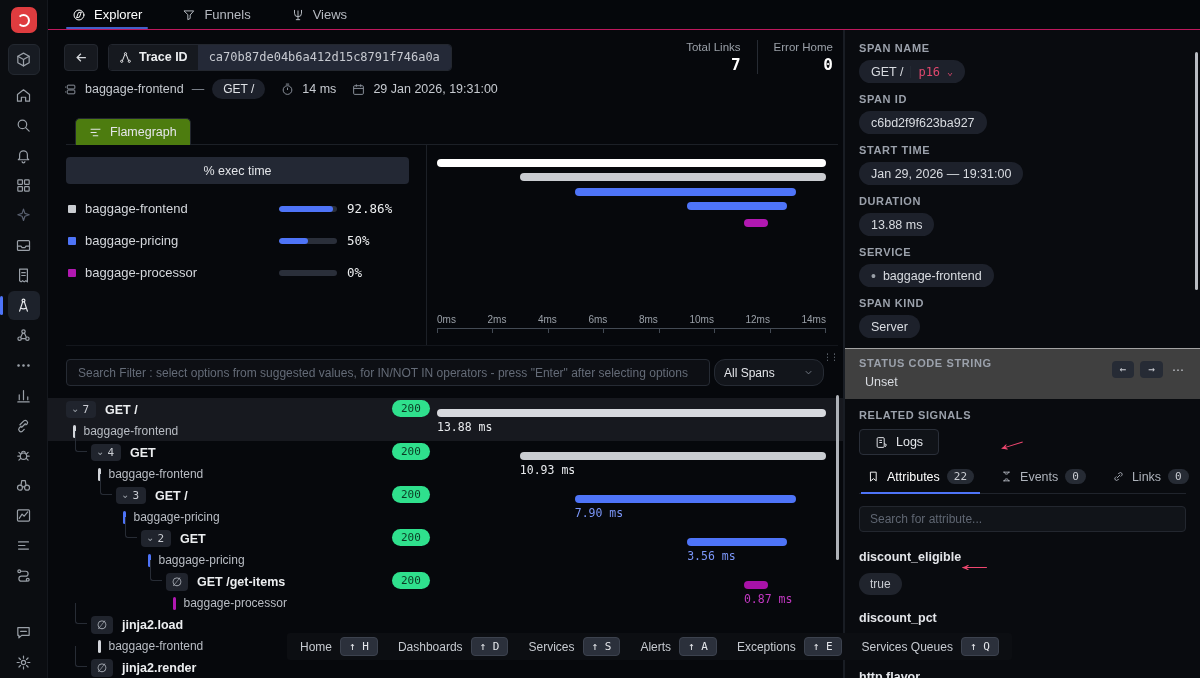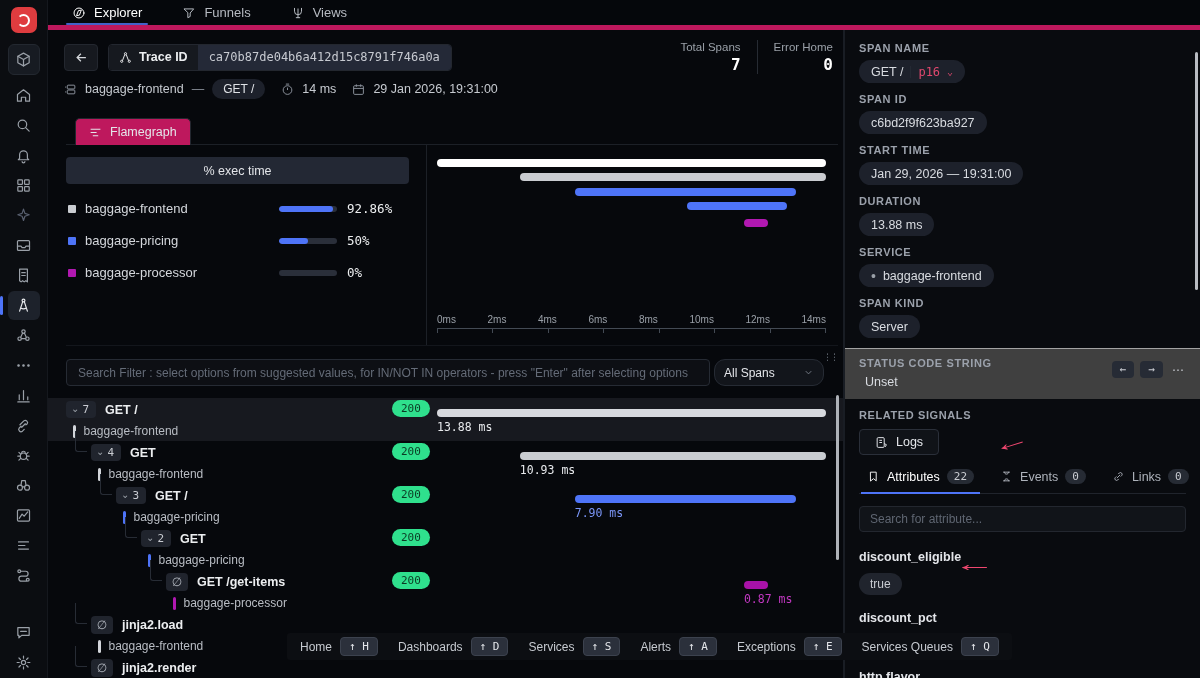--- a/index.html
+++ b/index.html
@@ -28,7 +28,7 @@
 
   
   #topnav { position:absolute; left:48px; top:0; width:1152px; height:30px; background:#05070b;
-            border-bottom:5px solid #be185d; display:flex; align-items:stretch; padding-left:22px;
+            border-bottom:1px solid #be185d; display:flex; align-items:stretch; padding-left:22px;
             gap:36px; z-index:20; }
   .nav-tab { display:flex; align-items:center; gap:8px; color:#b6bac1; font-size:13px; cursor:pointer;
              position:relative; padding:0 2px; }

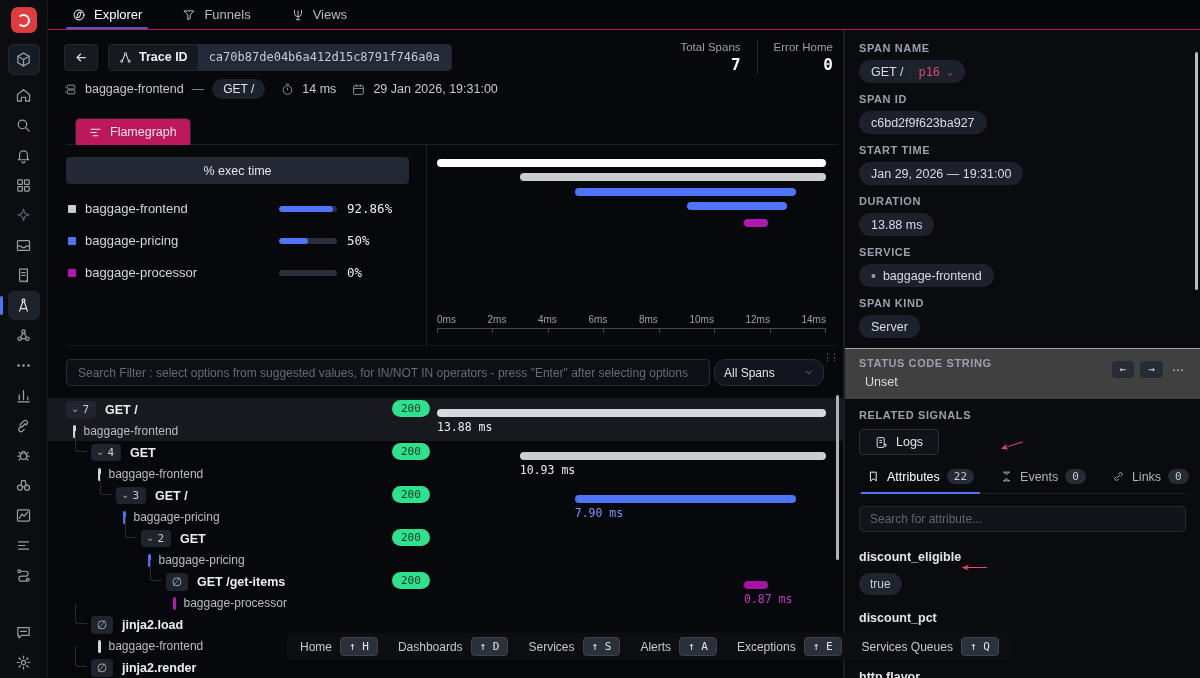--- a/index.html
+++ b/index.html
@@ -396,7 +396,7 @@
     </div>
     <div id="hdr-stats">
       <div class="stat">
-        <div class="slab">Total Spans</div>
+        <div class="slab">Total Links</div>
         <div class="sval mono">7</div>
       </div>
       <div class="stat-div"></div>

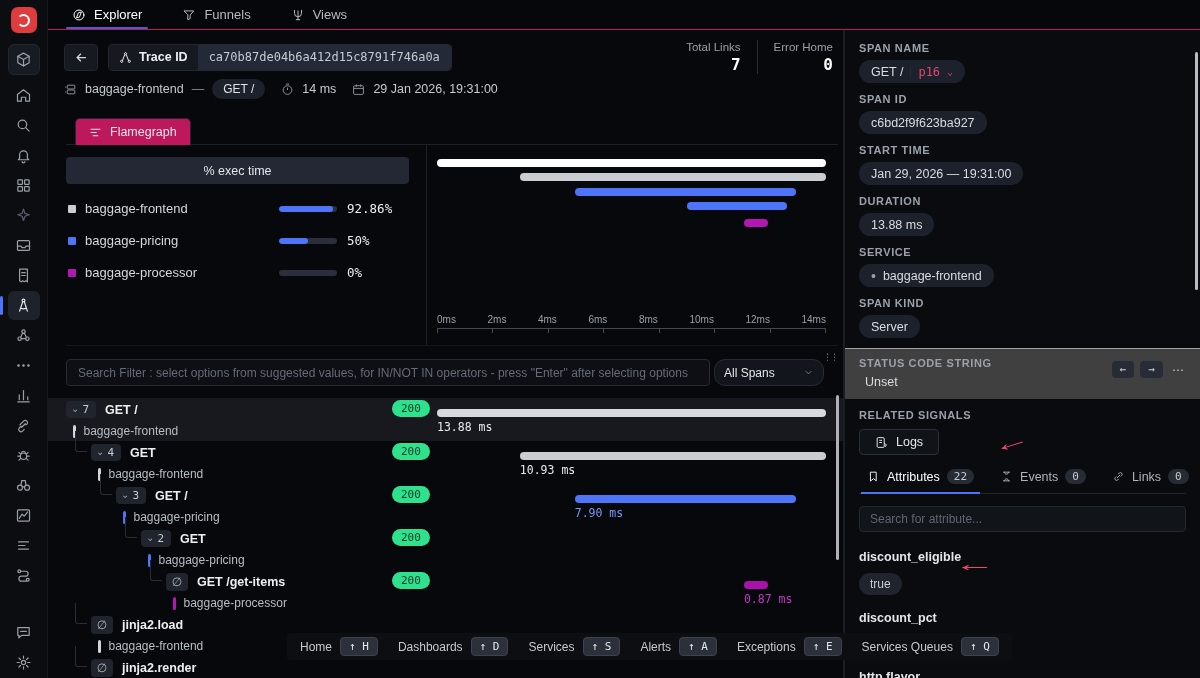--- a/index.html
+++ b/index.html
@@ -60,7 +60,7 @@
   .op-chip { background:#1d212b; border-radius:12px; padding:3px 11px; font-size:12px; color:#dfe2e6; }
 
   
-  #fg-tab { position:absolute; left:27px; top:88px; height:27px; padding:0 13px; background:#be185d;
+  #fg-tab { position:absolute; left:27px; top:88px; height:27px; padding:0 13px; background:#4d7c0f;
             border:1px solid #23272f; border-bottom:none; border-radius:5px 5px 0 0; display:flex;
             align-items:center; gap:8px; font-size:12.5px; color:#e4e6ea; z-index:2; cursor:pointer; }
   #fg-panel { position:absolute; left:18px; top:114px; width:772px; height:202px;

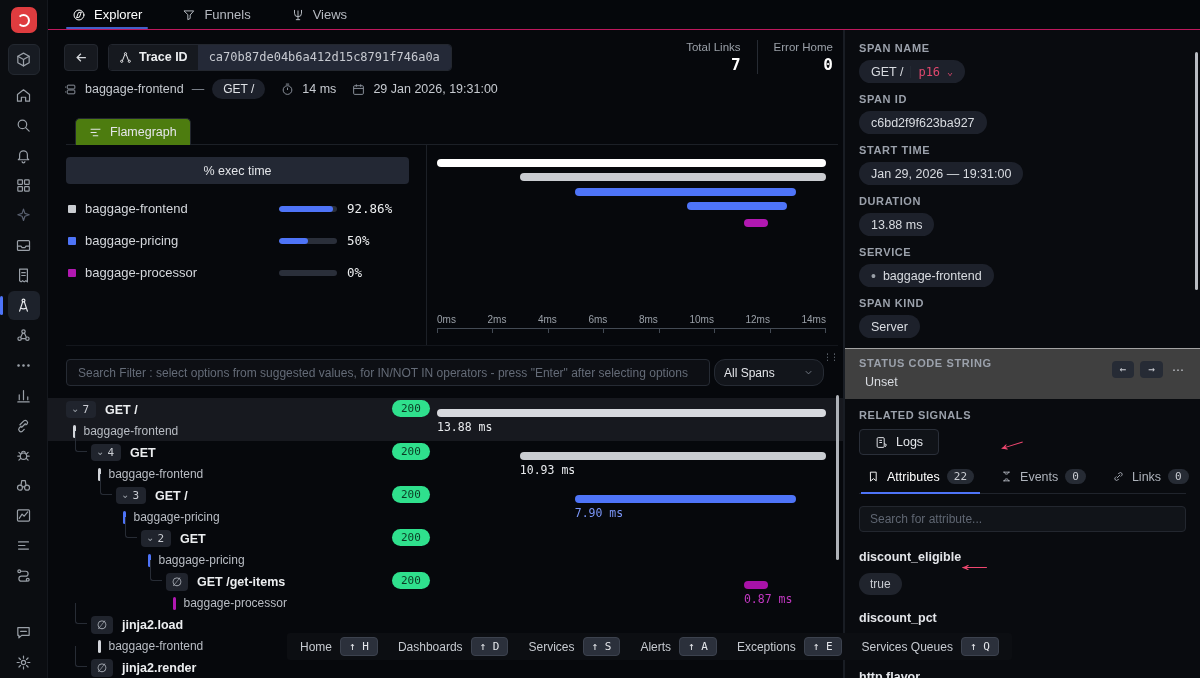--- a/index.html
+++ b/index.html
@@ -598,6 +598,10 @@
       <span class="svc-name">baggage-pricing</span>
           </div>
         </div>
+        <div class="span-right">
+          <div class="wbar" style="left: 64.3%; width: 25.6%; background: rgb(78, 116, 248);"></div>
+          <div class="wlabel" style="left: 64.3%; color: rgb(123, 150, 248);">3.56 ms</div>
+        </div>
       </div>
       <div class="span-block">
         <div class="sp-left" style="position: relative; width: 389px; height: 100%;">

